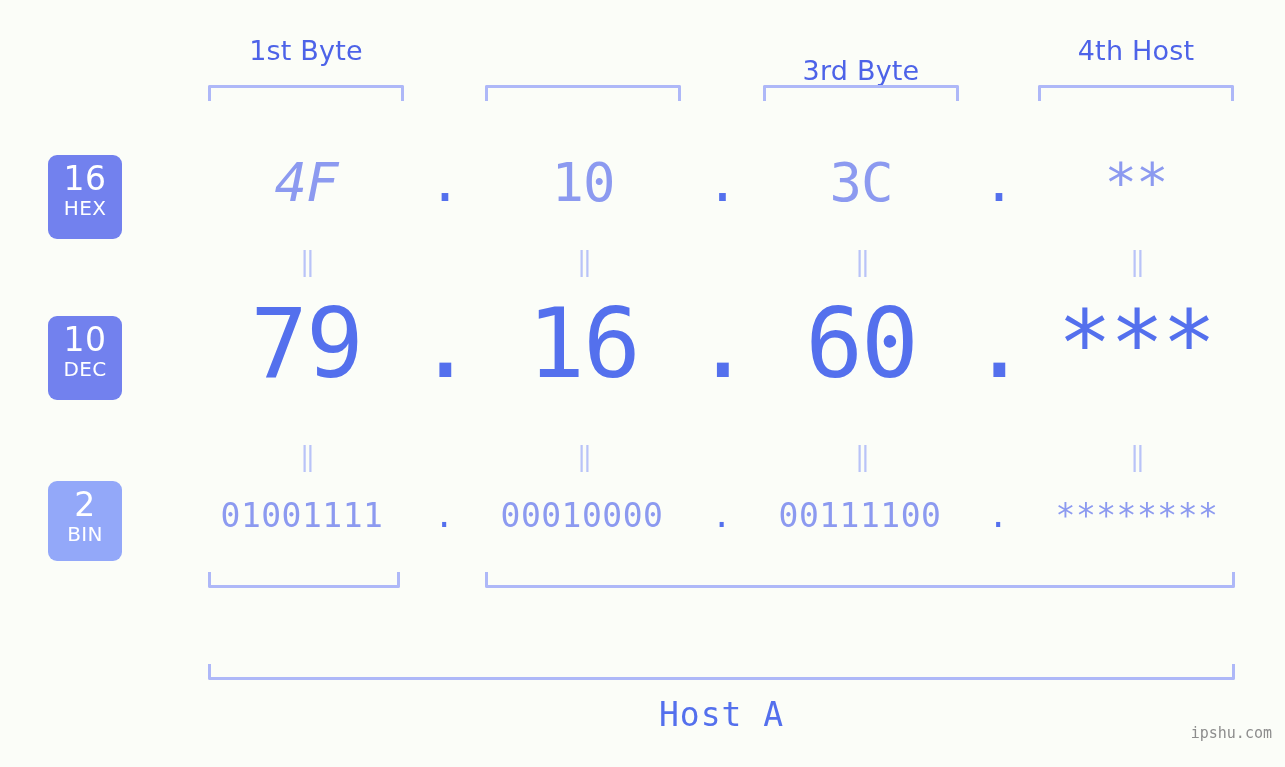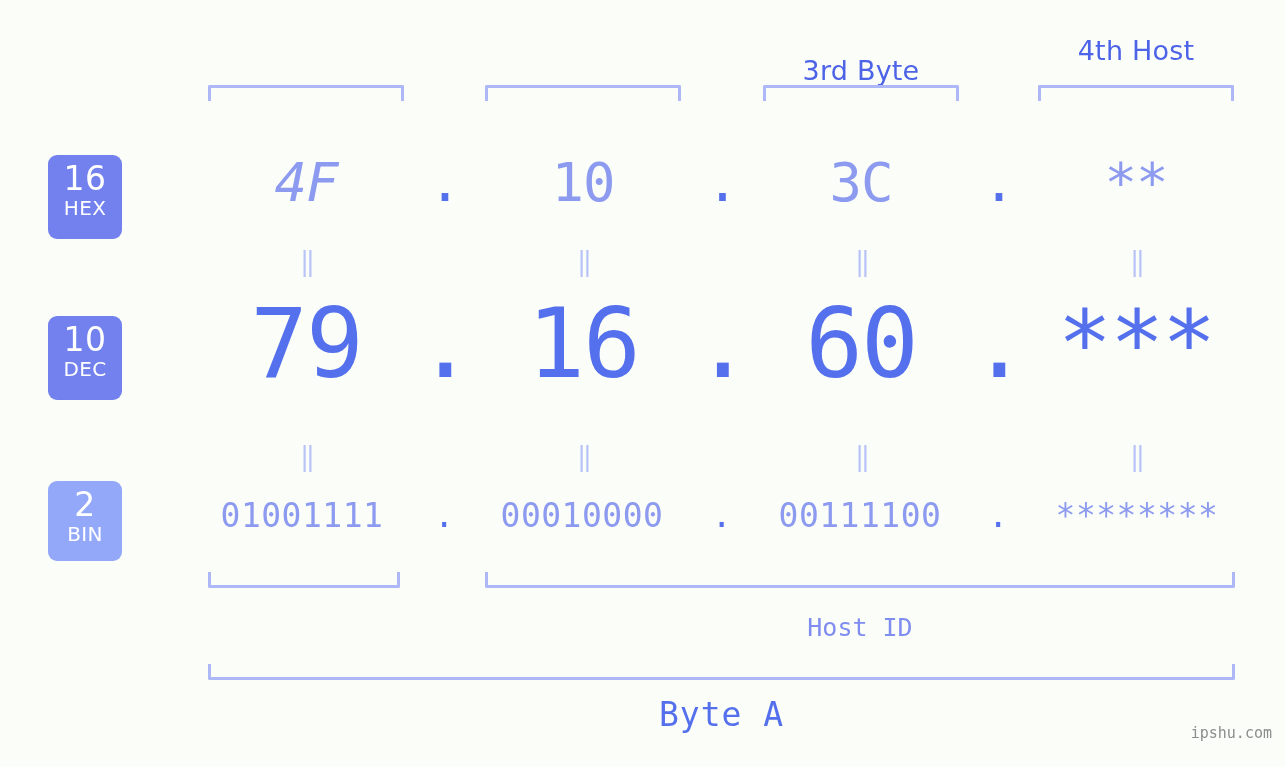--- a/index.html
+++ b/index.html
@@ -179,6 +179,7 @@
 
 <div class="stage">
 
+  <div class="byte-label" style="left:208px; width:196px;">1st Byte</div>
   <div class="byte-label" style="left:763px; width:196px;margin-top:20px;">3rd Byte</div>
   <div class="byte-label" style="left:1038px; width:196px;">4th Host</div>
 

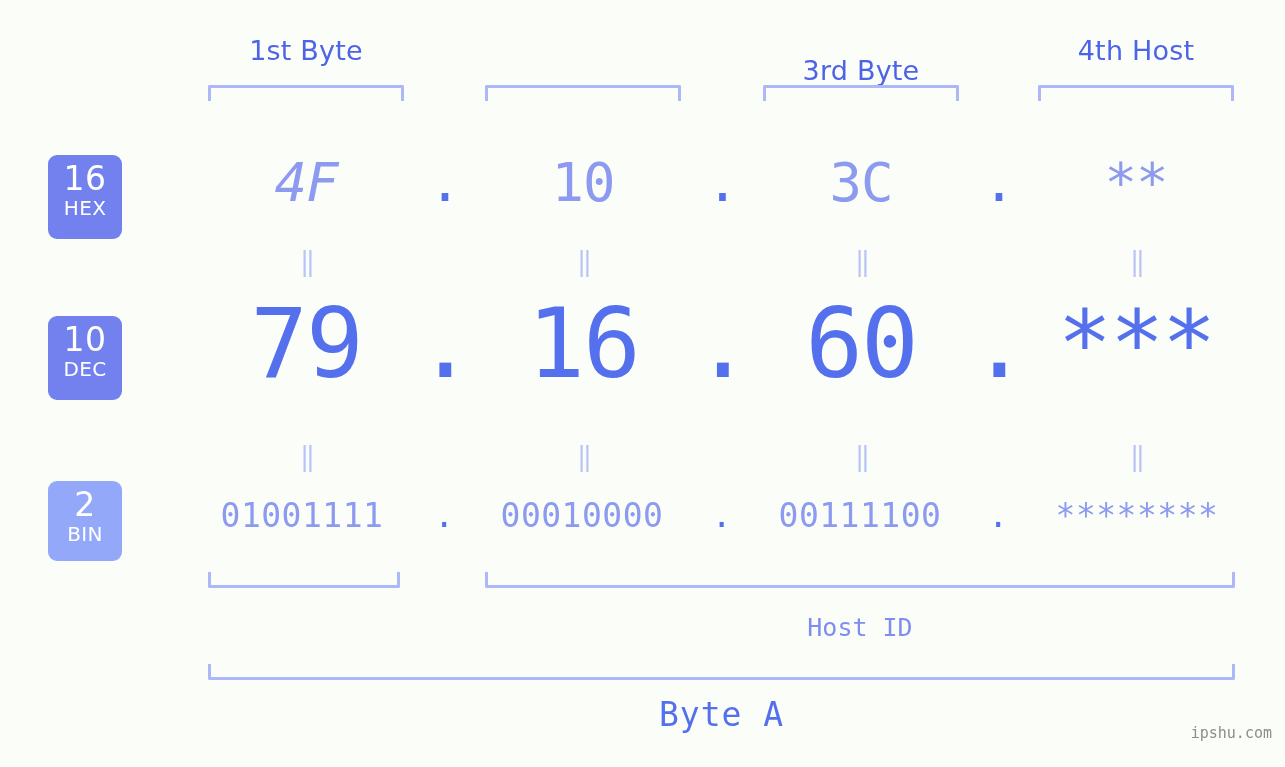--- a/index.html
+++ b/index.html
@@ -246,7 +246,6 @@
   <div class="bracket bracket-up" style="left:208px; top:572px; width:192px;"></div>
   <div class="bracket bracket-up" style="left:485px; top:572px; width:750px;"></div>
 
-  <div class="section-label" style="left:485px; top:613px; width:750px;">Host ID</div>
 
   <div class="bracket bracket-up" style="left:208px; top:664px; width:1027px;"></div>
   <div class="class-label" style="left:208px; top:695px; width:1027px;">Byte A</div>

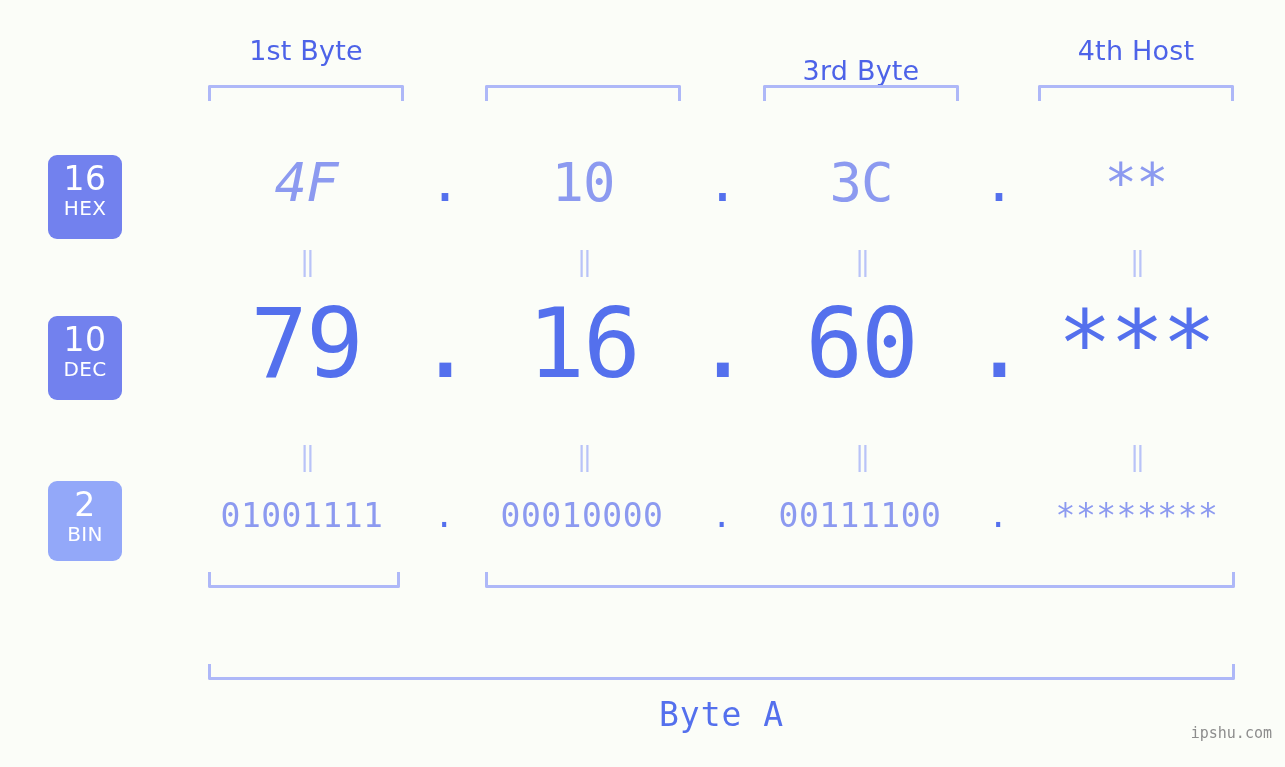--- a/index.html
+++ b/index.html
@@ -248,7 +248,7 @@
 
 
   <div class="bracket bracket-up" style="left:208px; top:664px; width:1027px;"></div>
-  <div class="class-label" style="left:208px; top:695px; width:1027px;">Byte A</div>
+  <div class="class-label" style="left:208px; top:695px; width:1027px;">Host A</div>
 
   <div class="watermark">ipshu.com</div>
 

